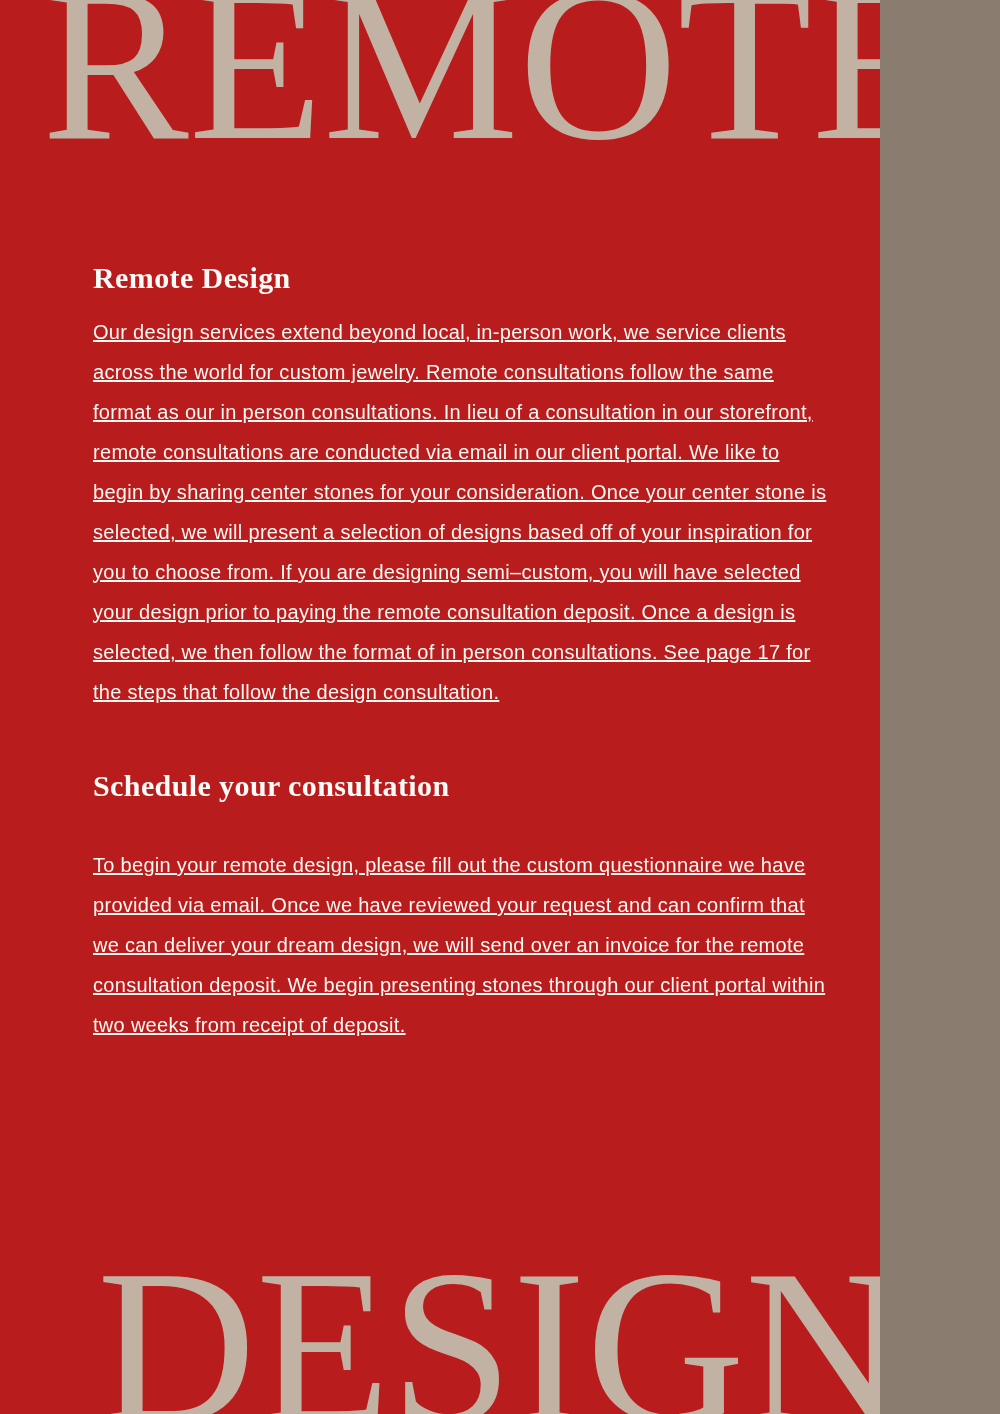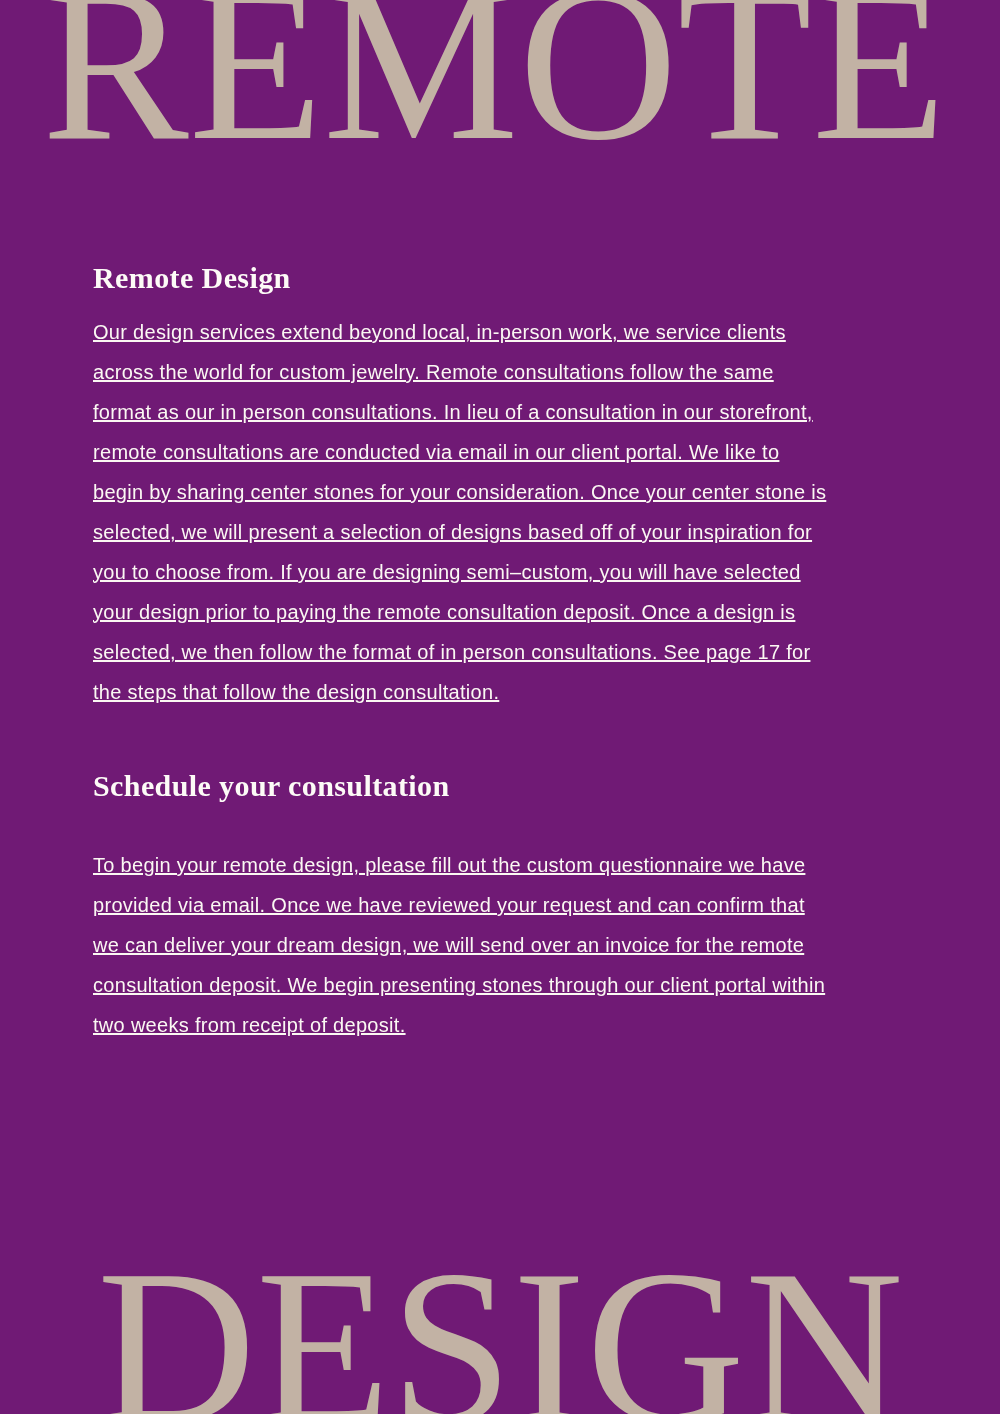--- a/index.html
+++ b/index.html
@@ -9,9 +9,9 @@
   }
   .page {
     position: relative;
-    width: 1000px;
+    width: 880px;
     height: 1414px;
-    background: #701a75;
+    background: #b91c1c;
     overflow: hidden;
     font-family: "Liberation Sans", sans-serif;
   }

